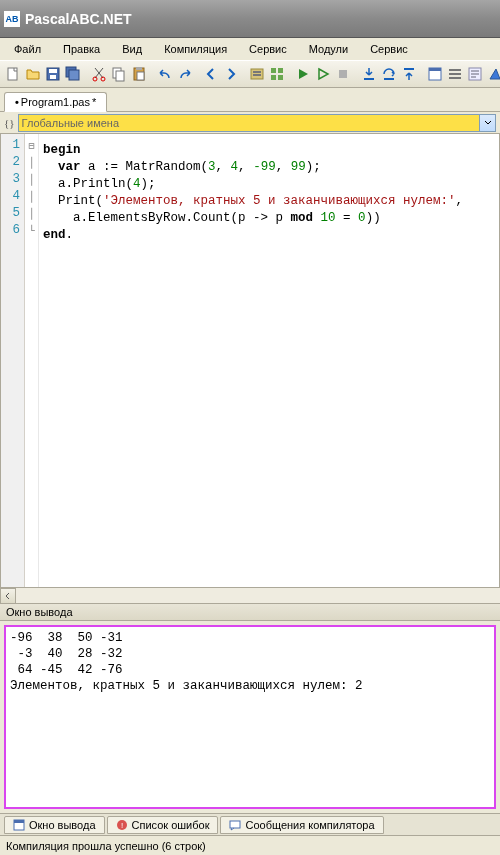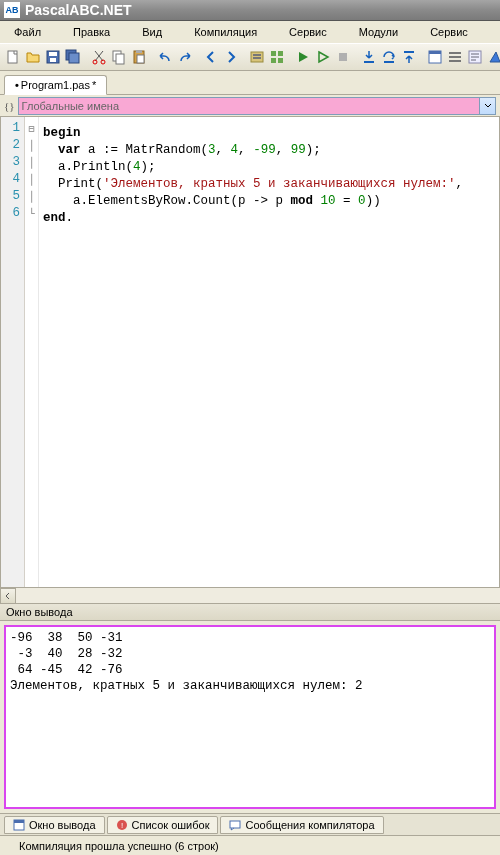--- a/index.html
+++ b/index.html
@@ -16,7 +16,7 @@
 
 
 .titlebar {
-  height: 21px;
+  height: 38px;
   background: linear-gradient(to bottom, #a5a5a5 0%, #8a8a8a 50%, #7a7a7a 100%);
   color: #fff;
   display: flex;

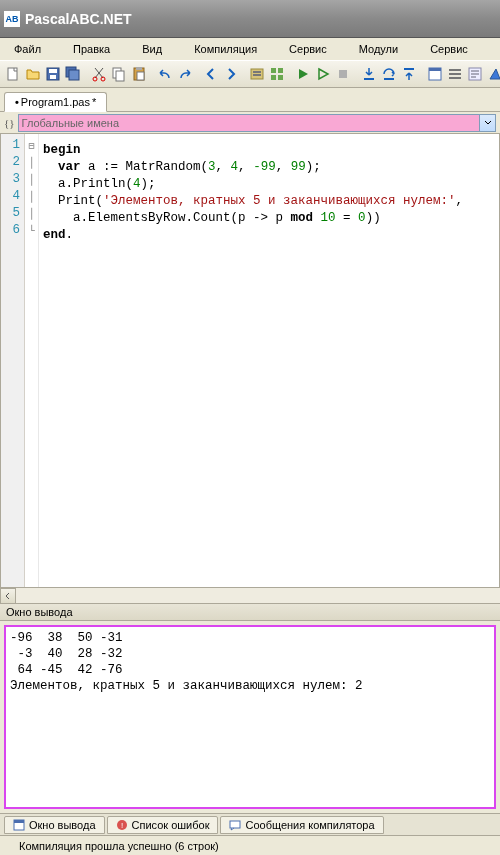--- a/index.html
+++ b/index.html
@@ -44,7 +44,7 @@
   display: flex;
   align-items: center;
   padding: 0 6px;
-  gap: 16px;
+  gap: 6px;
 }
 .menubar .menu-item {
   padding: 3px 8px;

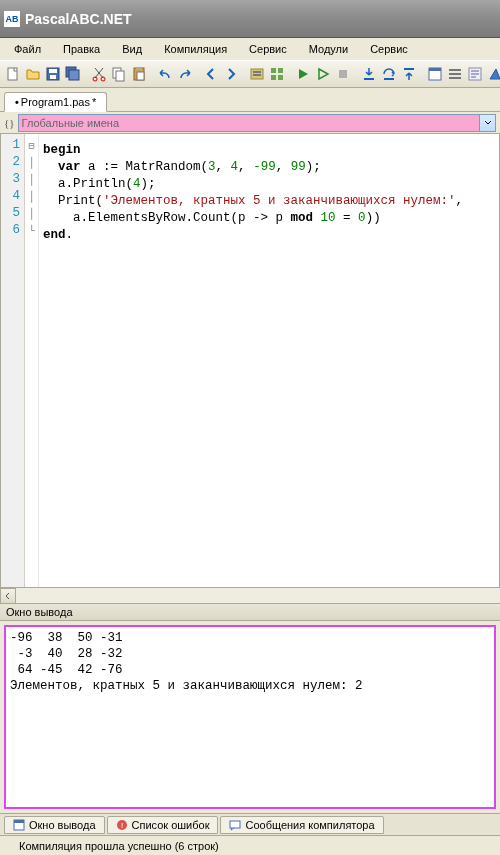--- a/index.html
+++ b/index.html
@@ -110,7 +110,7 @@
 .names-bar .dd {
   flex: 1;
   height: 18px;
-  background: #f9a8d4;
+  background: #fde047;
   border: 1px solid #7f9db9;
   display: flex;
   align-items: center;

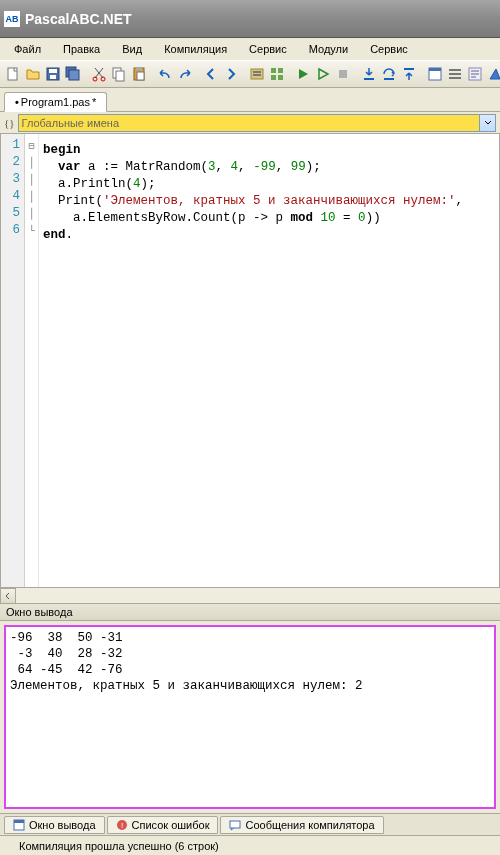--- a/index.html
+++ b/index.html
@@ -229,7 +229,7 @@
   border-top: 1px solid #aca899;
   display: flex;
   align-items: center;
-  padding: 0 19px;
+  padding: 0 6px;
   font-size: 11px;
 }
 </style>

